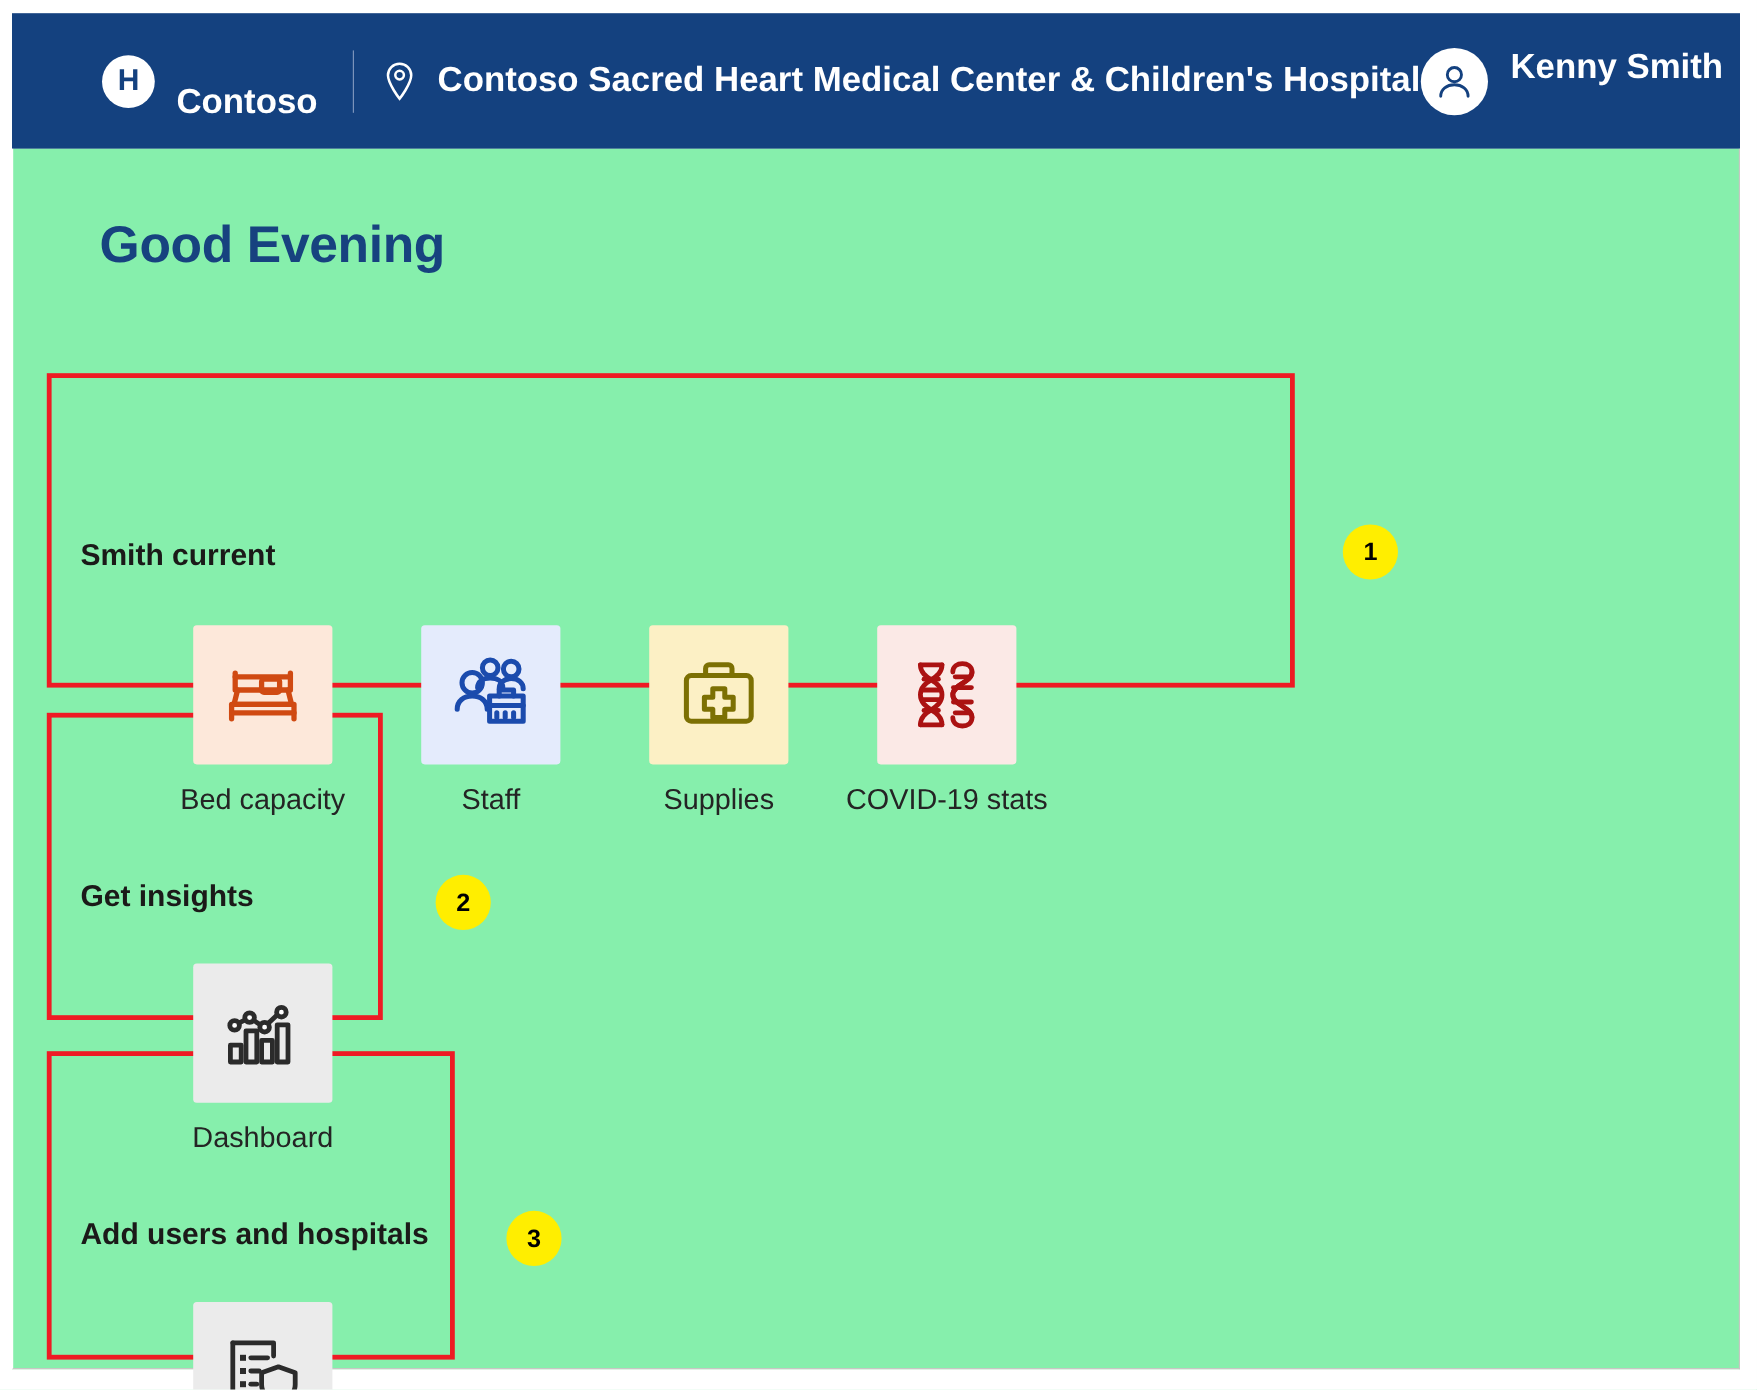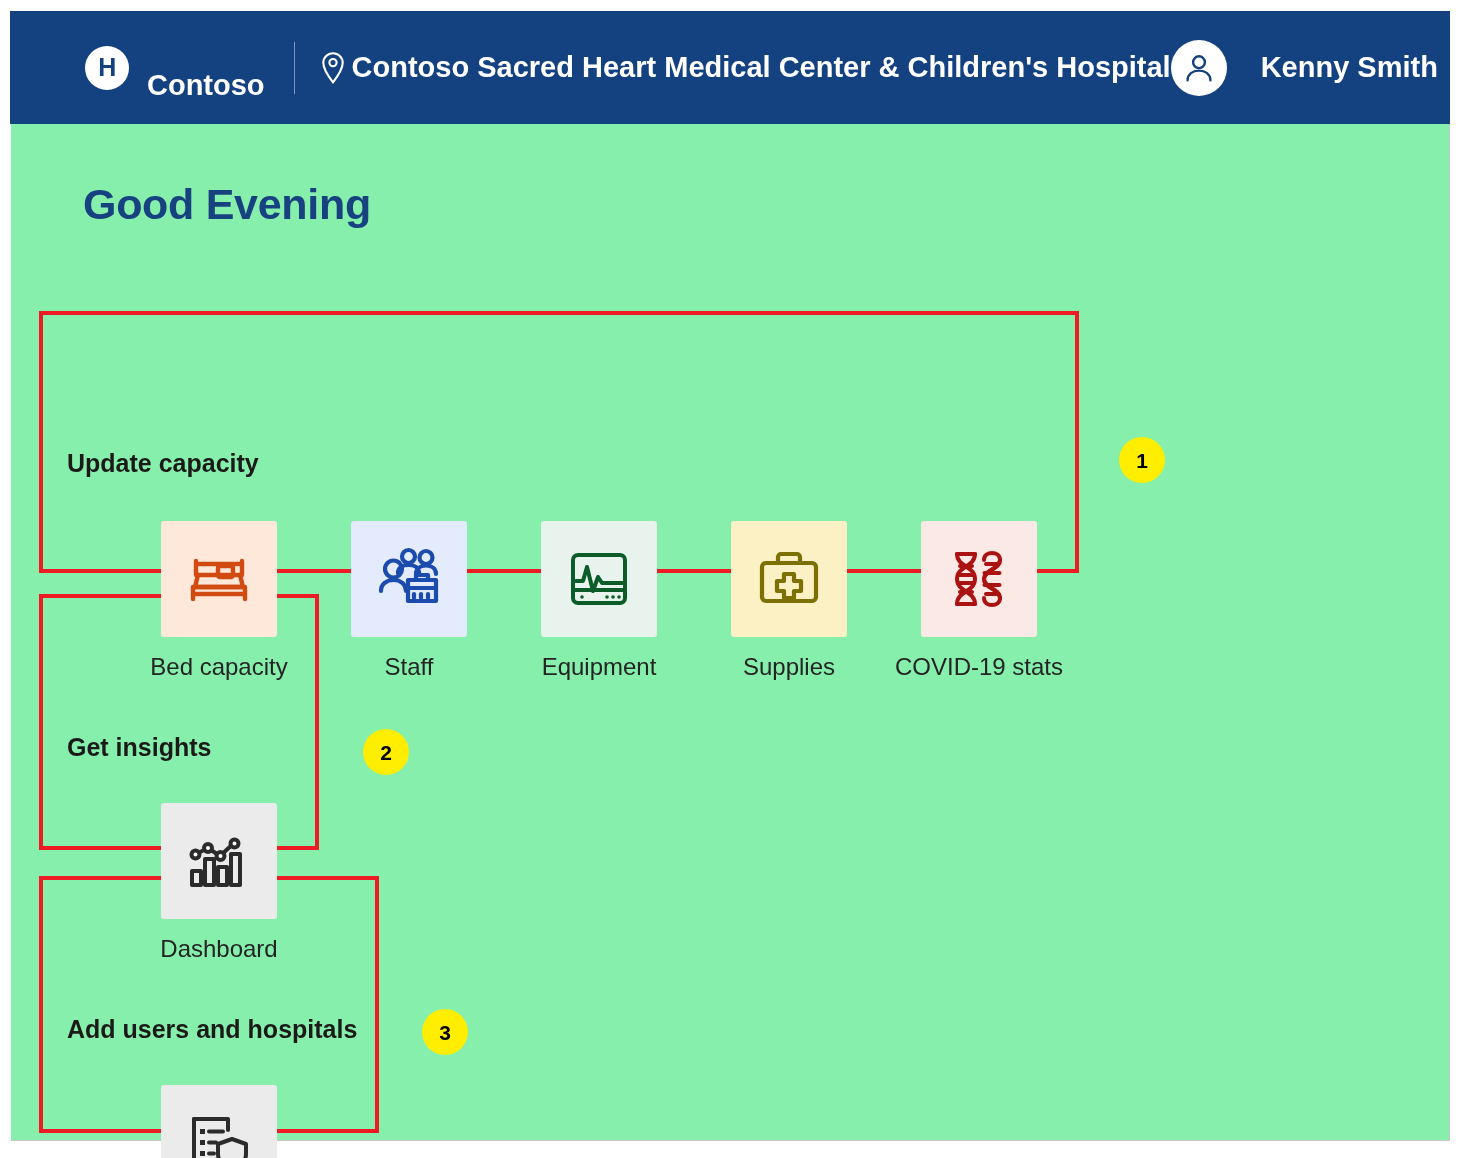--- a/index.html
+++ b/index.html
@@ -77,7 +77,7 @@
   .facility {
     display: flex;
     align-items: center;
-    gap: 6px;
+    gap: 19px;
   }
 
   .facility-name {

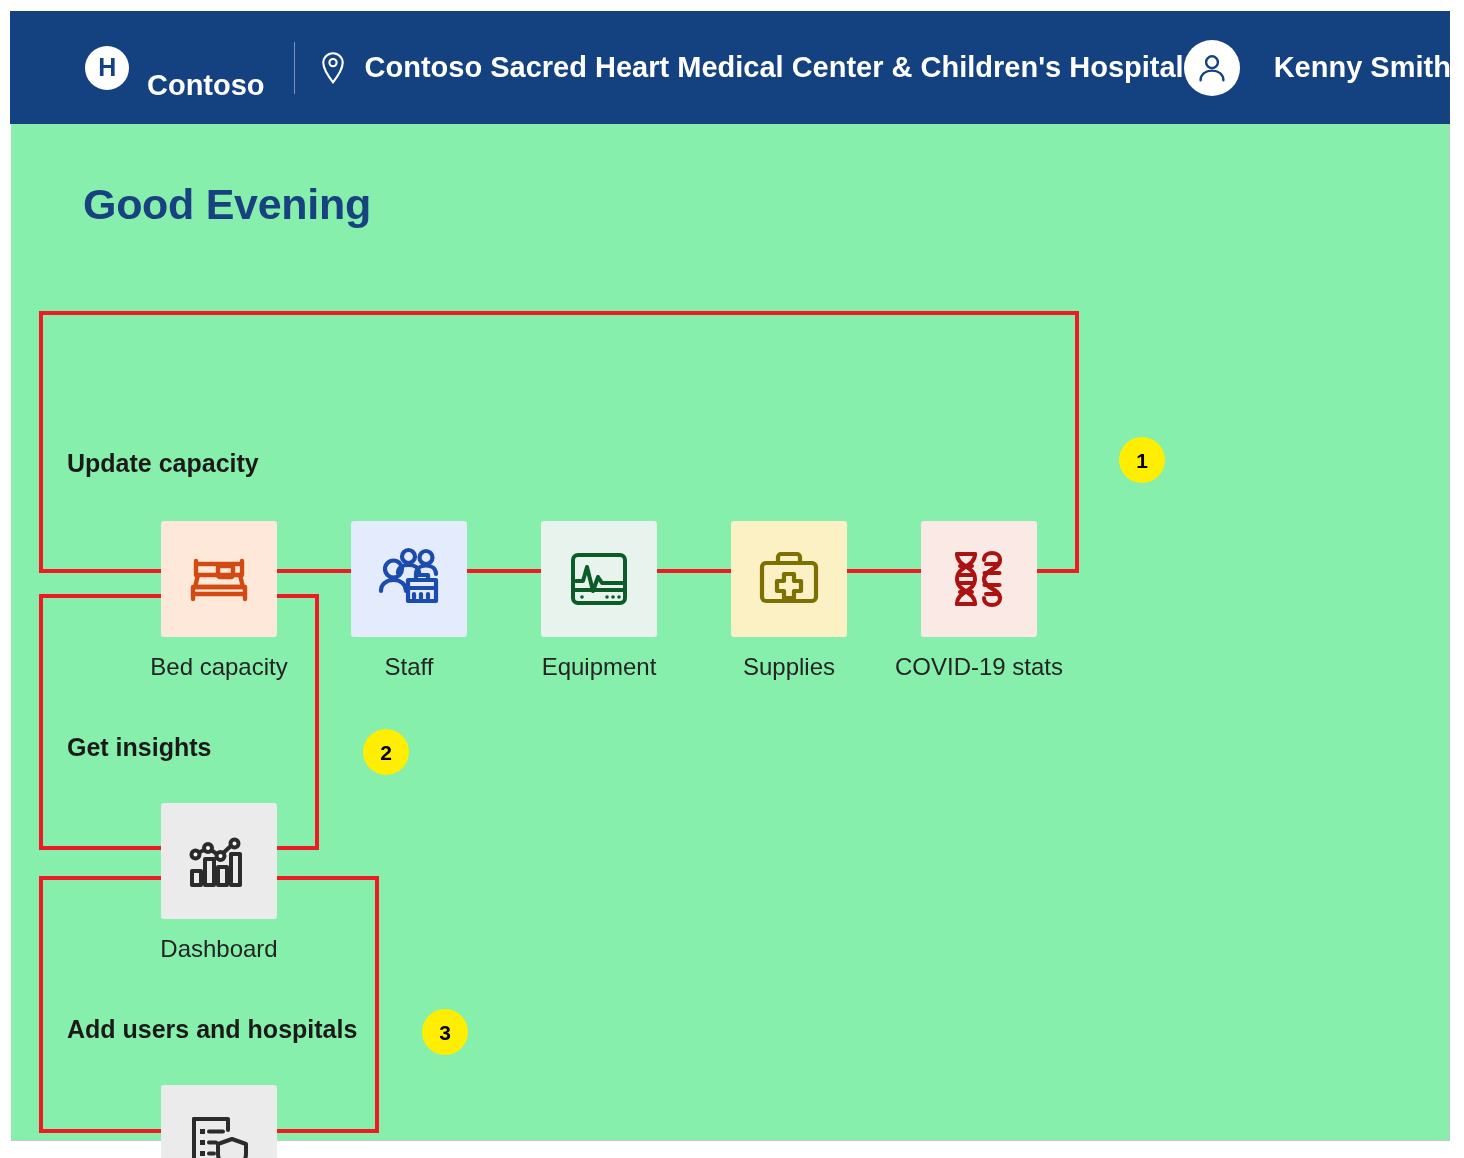--- a/index.html
+++ b/index.html
@@ -91,8 +91,8 @@
 
   .user {
     display: flex;
-    align-items: center;
-    gap: 34px;
+    align-items: flex-start;
+    gap: 19px;
     margin-left: auto;
     margin-right: 24px;
   }

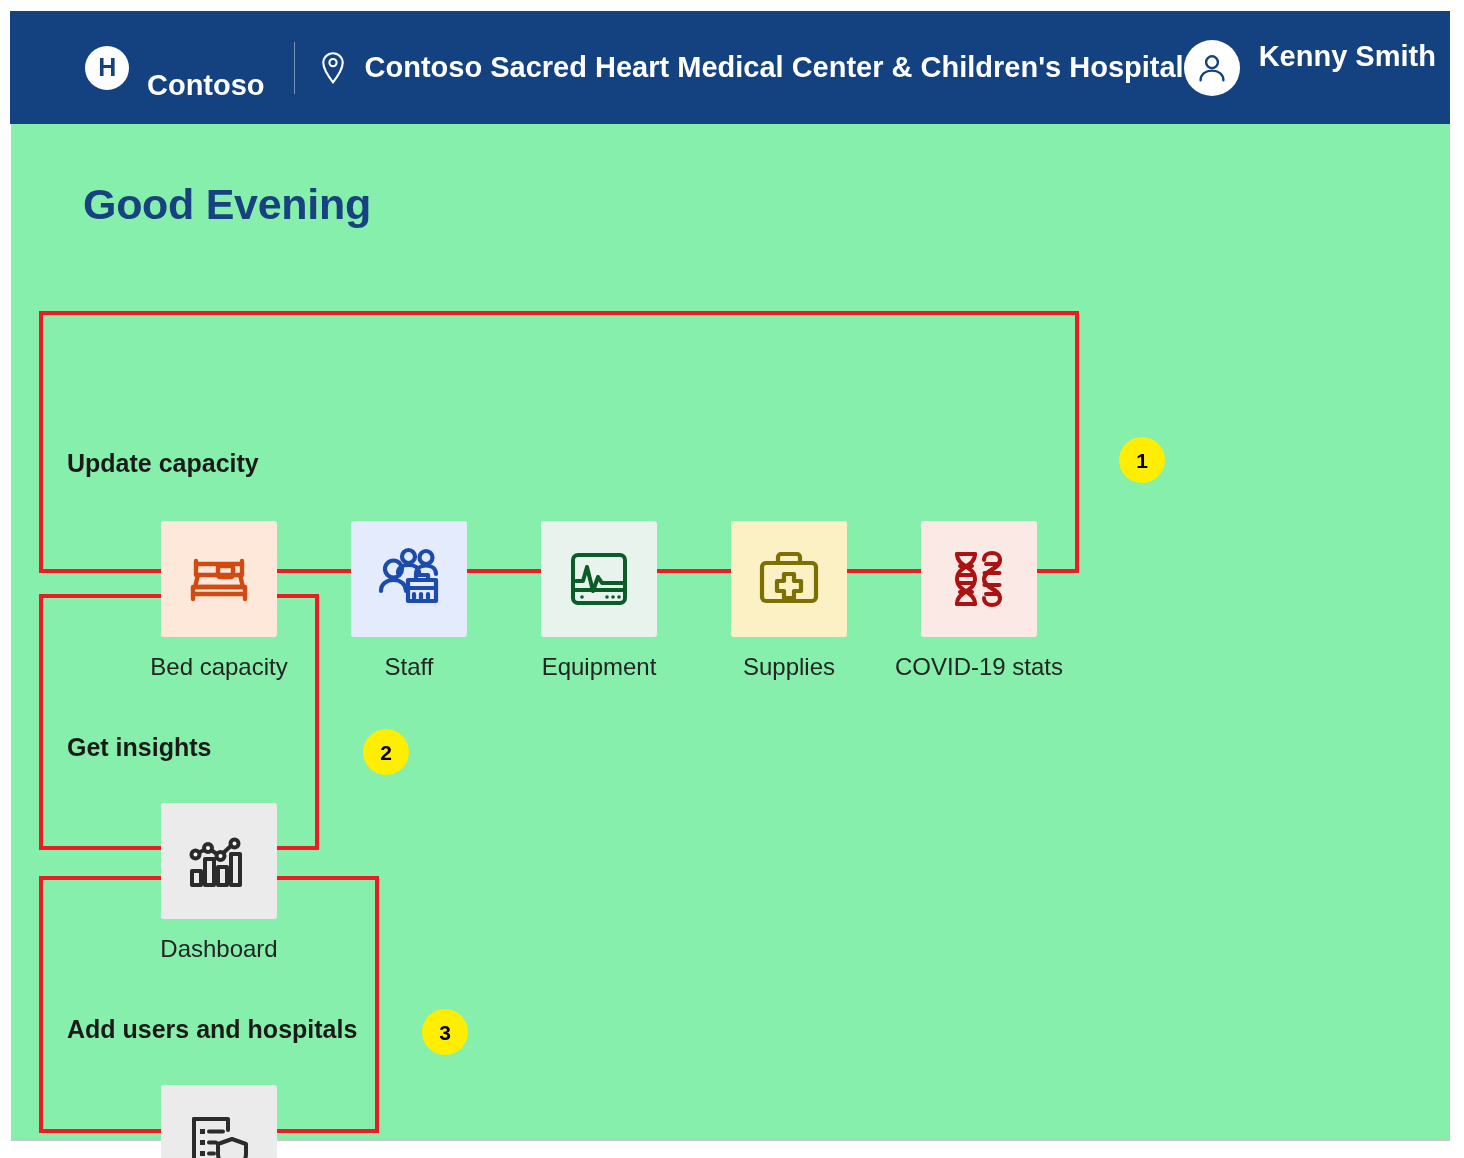--- a/index.html
+++ b/index.html
@@ -263,7 +263,7 @@
     <div class="badge" id="badge-2">2</div>
     <div class="badge" id="badge-3">3</div>
 
-    <div class="section-title" id="title-1">Update capacity</div>
+    <div class="section-title" id="title-1">Smith current</div>
     <div class="tilerow" id="tilerow-1">
 
       <div class="tile">

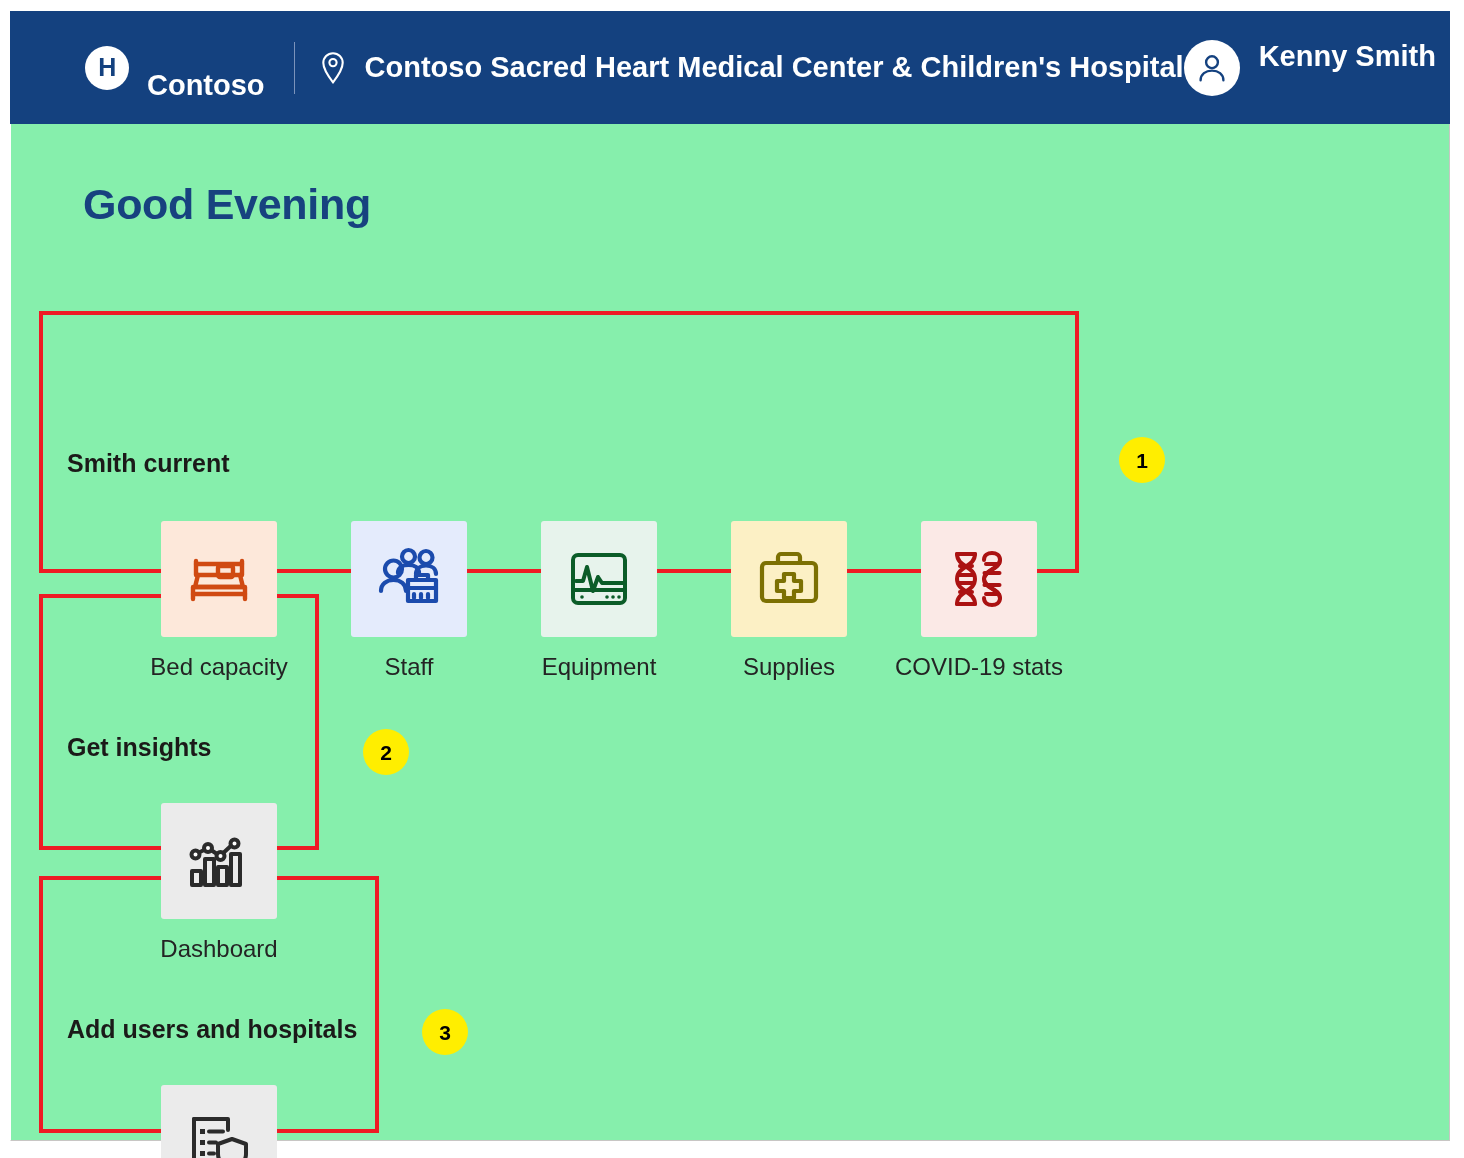--- a/index.html
+++ b/index.html
@@ -308,22 +308,6 @@
         <div class="tile-label">Staff</div>
       </div>
 
-      <div class="tile">
-        <div class="tile-art" style="background:#e7f3ec">
-          <svg width="74" height="74" viewBox="0 0 74 74">
-            <g fill="none" stroke="#0b5c28" stroke-width="4" stroke-linejoin="round" stroke-linecap="round">
-              <rect x="11" y="13" width="52" height="48" rx="5"></rect>
-              <path d="M11 48h52"></path>
-              <path d="M14 39h7l4-14 6 24 5-14 4 6h23"></path>
-              <circle cx="20" cy="55" r="1.8" fill="#0b5c28" stroke="none"></circle>
-              <circle cx="45" cy="55" r="1.8" fill="#0b5c28" stroke="none"></circle>
-              <circle cx="51" cy="55" r="1.8" fill="#0b5c28" stroke="none"></circle>
-              <circle cx="57" cy="55" r="1.8" fill="#0b5c28" stroke="none"></circle>
-            </g>
-          </svg>
-        </div>
-        <div class="tile-label">Equipment</div>
-      </div>
 
       <div class="tile">
         <div class="tile-art" style="background:#fcf0c5">

